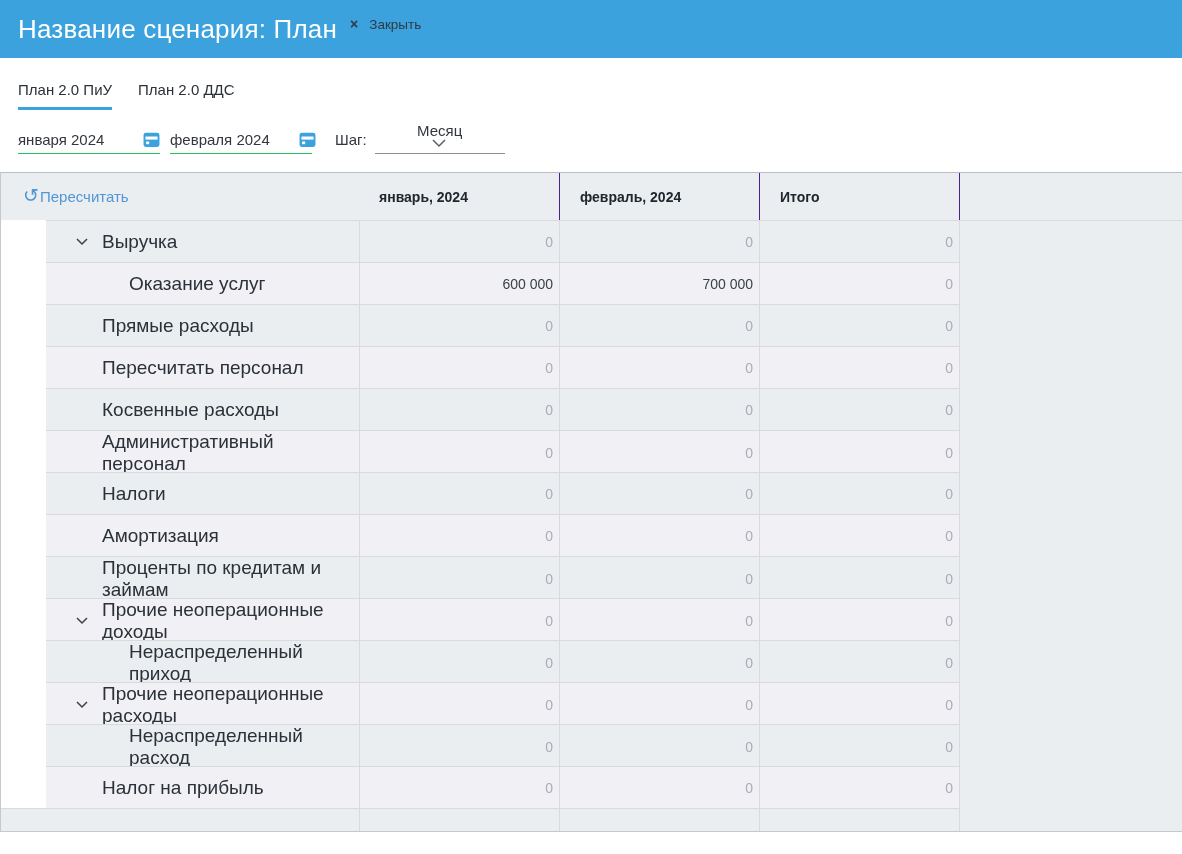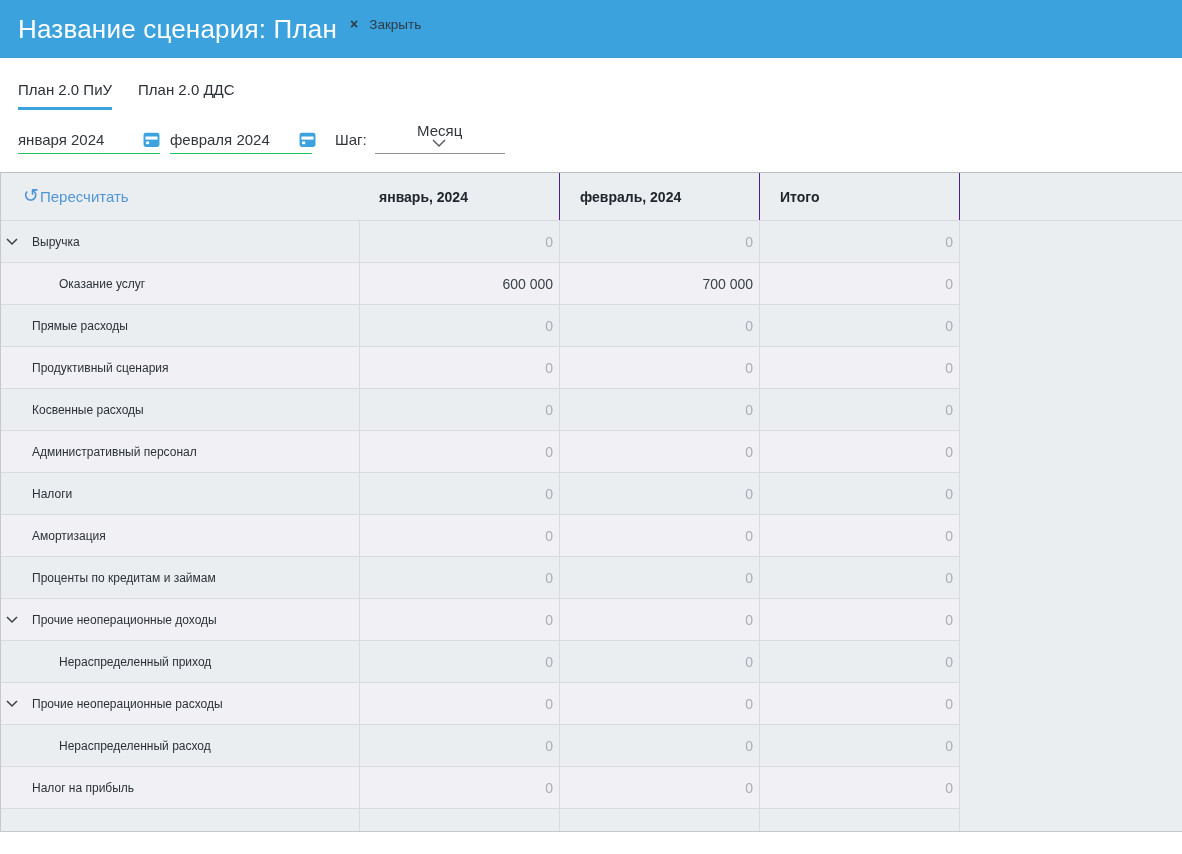--- a/index.html
+++ b/index.html
@@ -73,7 +73,7 @@
   .data-row .cell { border-top:1px solid #D9DADE; display:flex; align-items:center; }
   .data-row:nth-child(odd)  .cell { background:#EBEEF1; }
   .data-row:nth-child(even) .cell { background:#F1F1F5; }
-  .label-cell { padding-left:4px; font-size:12px; color:#2B3138; }
+  .label-cell { padding-left:29px; font-size:19px; color:#2B3138;margin-left:45px; }
   .chev {
     width:13px; height:13px; margin-right:14px; flex:none;
     display:flex; align-items:center; justify-content:center; cursor:pointer;

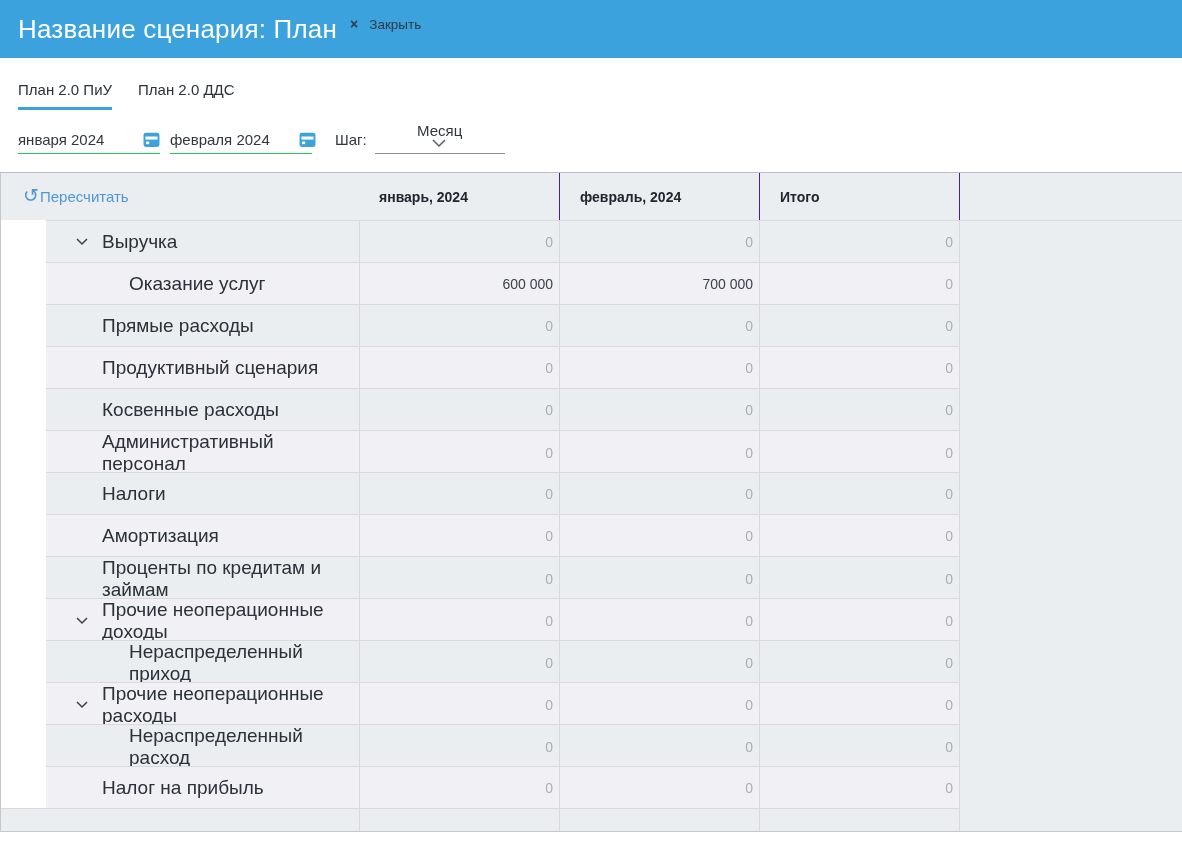--- a/index.html
+++ b/index.html
@@ -198,7 +198,7 @@
           <polyline points="1,1 6,6 11,1" fill="none" stroke="#3A4149" stroke-width="1.5"></polyline>
         </svg>
       </span>
-      <span class="row-label">Продуктивный сценария</span>
+      <span class="row-label">Пересчитать персонал</span>
     </div>
     <div class="cell num-cell v0 muted">0</div>
     <div class="cell num-cell v1 muted">0</div>

